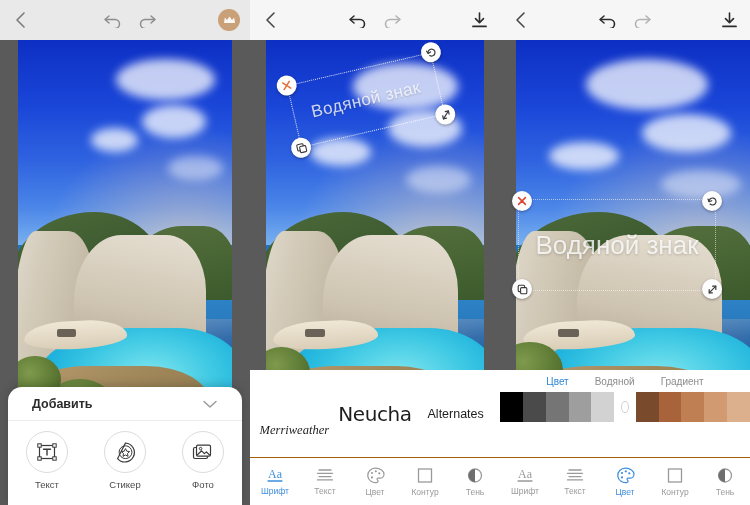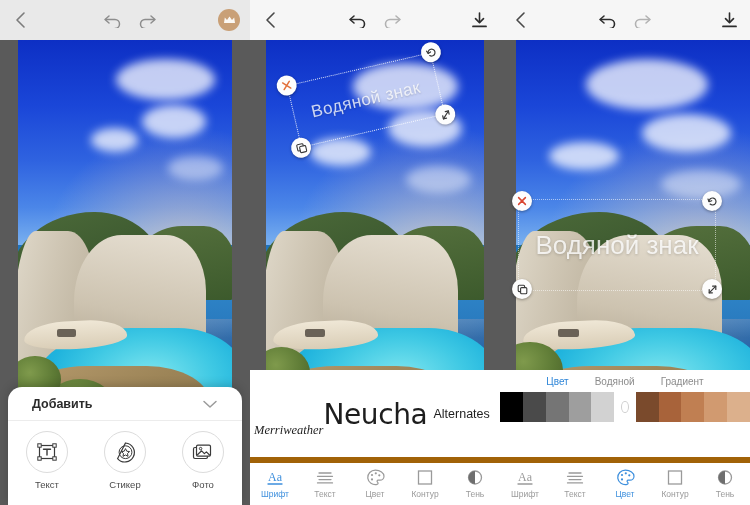--- a/index.html
+++ b/index.html
@@ -173,7 +173,7 @@
   }
   .font-cell{ position:relative; text-align:center; color:#1d1d1d; line-height:1.12; }
   .f-merri{ font-family:"Liberation Serif", serif; font-size:12.5px; font-style:italic;margin-top:32px; }
-  .f-neucha{ font-family:"DejaVu Sans", sans-serif; font-size:28px; letter-spacing:-.4px; }
+  .f-neucha{ font-family:"DejaVu Sans", sans-serif; font-size:20px; letter-spacing:-.4px; }
   .f-mont{ font-family:"Liberation Sans", sans-serif; font-size:12.5px; }
   .f-monta{ font-family:"Liberation Sans", sans-serif; font-size:11.5px; font-style:italic; }
   .f-nasal{ font-family:"DejaVu Sans", sans-serif; font-size:11.5px; }

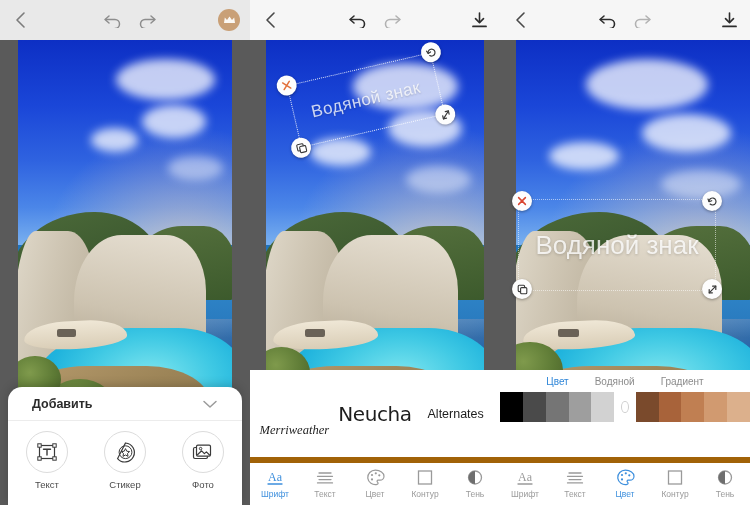--- a/index.html
+++ b/index.html
@@ -213,7 +213,7 @@
   
   .tabbar{
     position:absolute; left:0; right:0; bottom:0; height:48px;
-    background:#fff; border-top:6px solid #a16207;
+    background:#fff; border-top:1px solid #a16207;
     display:flex; z-index:25;
   }
   .tab{

